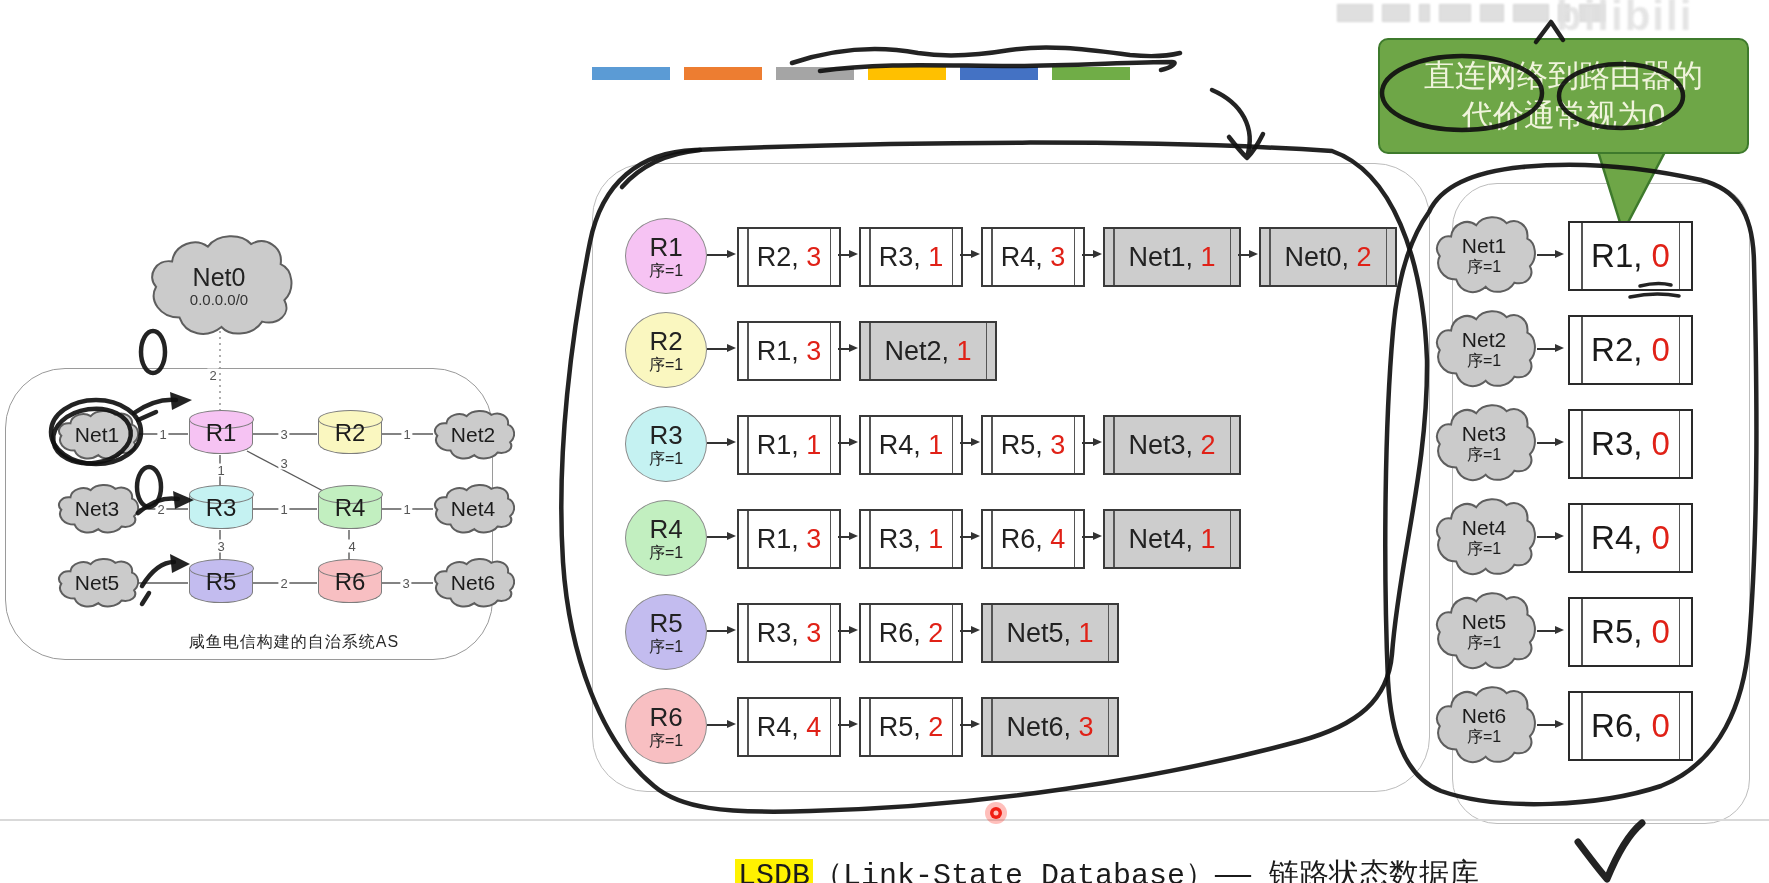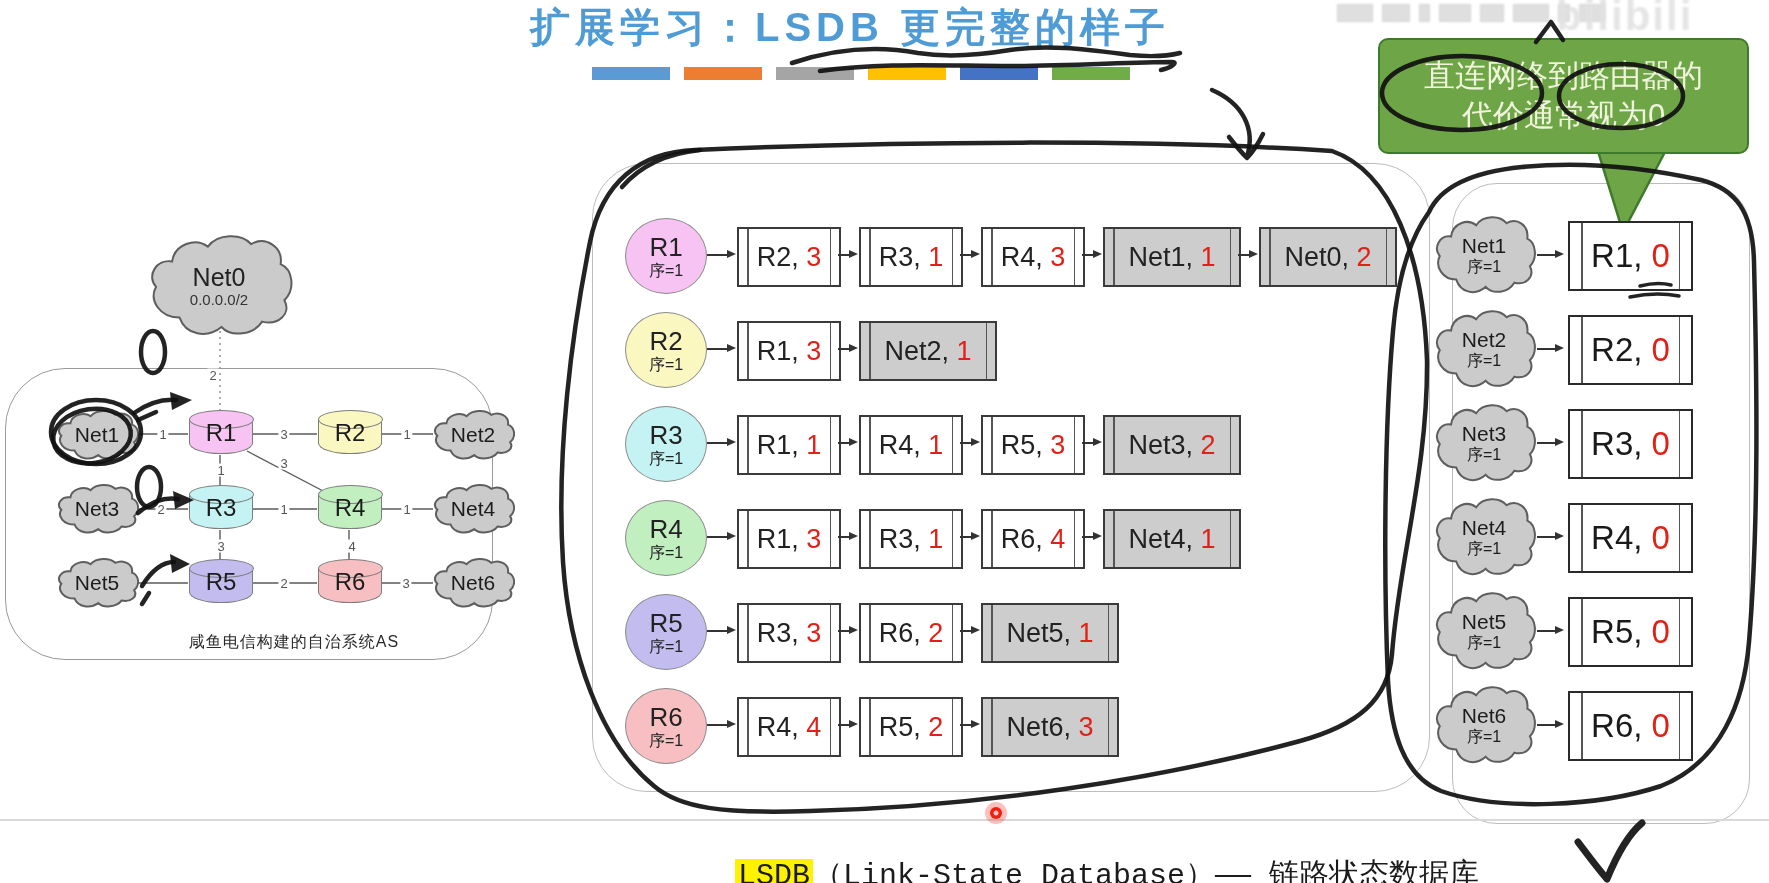--- a/index.html
+++ b/index.html
@@ -98,7 +98,6 @@
   </div>
   <div class="wm-logo">bilibili</div>
 
-  <div class="title">扩展学习：LSDB 更完整的样子</div>
   <div class="bar" style="left: 592px; background: rgb(91, 155, 213);"></div>
   <div class="bar" style="left: 684px; background: rgb(237, 125, 49);"></div>
   <div class="bar" style="left: 776px; background: rgb(165, 165, 165);"></div>

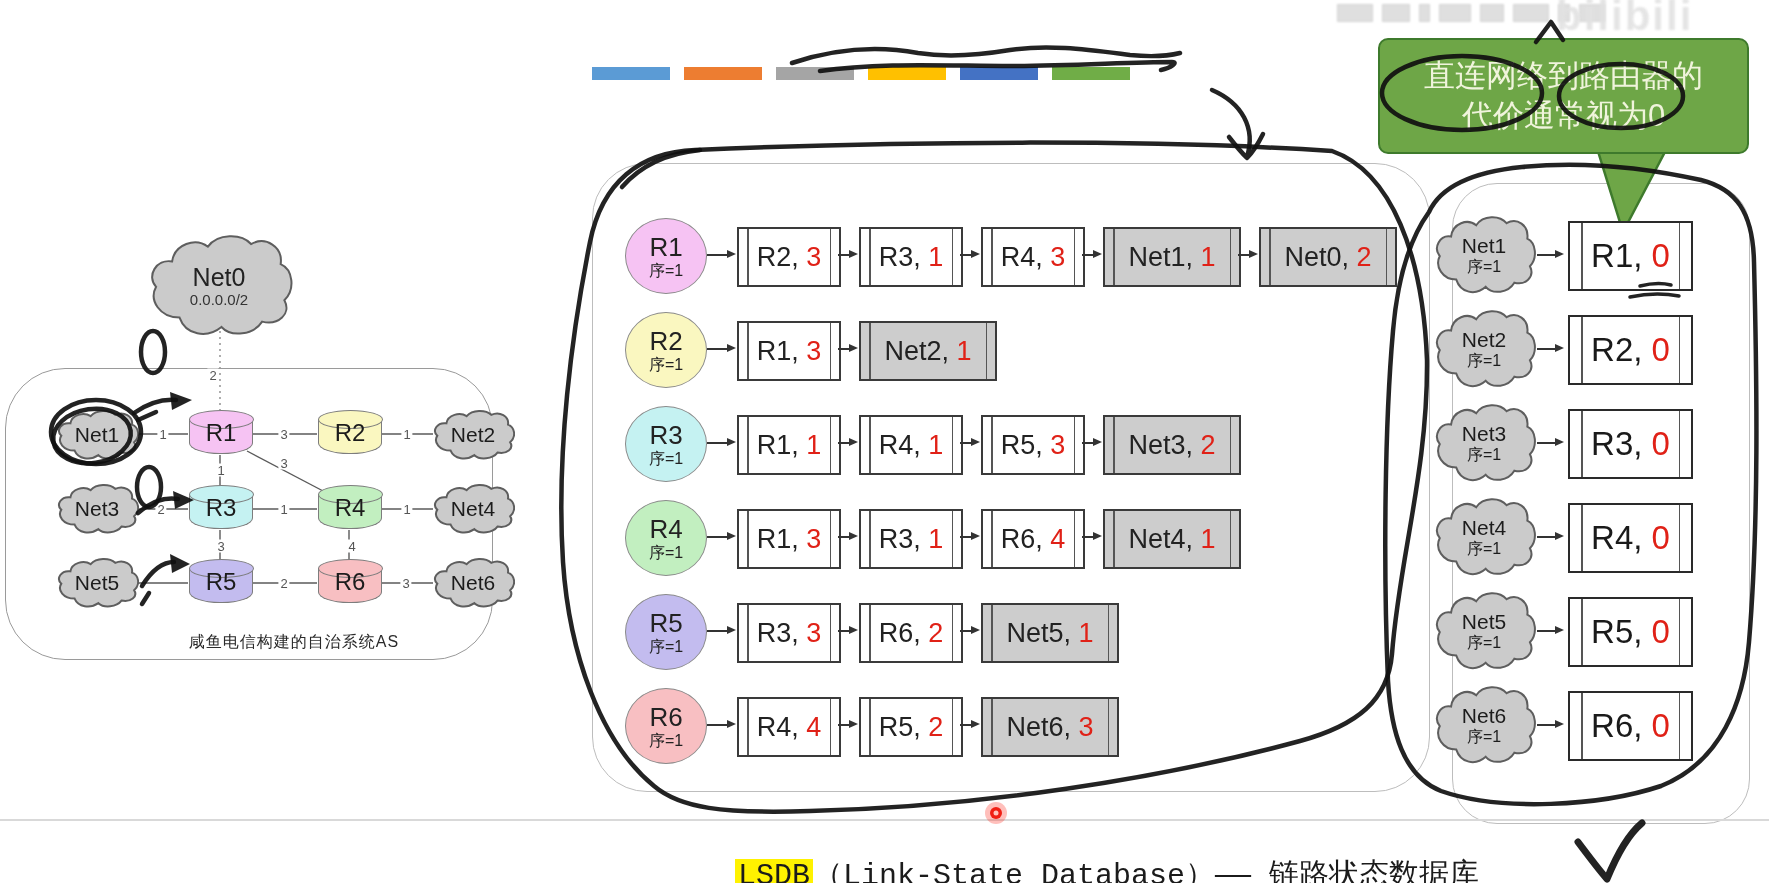--- a/index.html
+++ b/index.html
@@ -138,7 +138,7 @@
         <use href="#cloudshape"></use>
       </svg>
     <span class="n1">Net0</span>
-    <span class="n2">0.0.0.0/2</span>
+    <span class="n2">0.0.0.0/0</span>
   </div>
   <div class="cloud tp-cloud" style="left:55px;top:409px">
     <svg viewBox="0 0 120 80" preserveAspectRatio="none">

